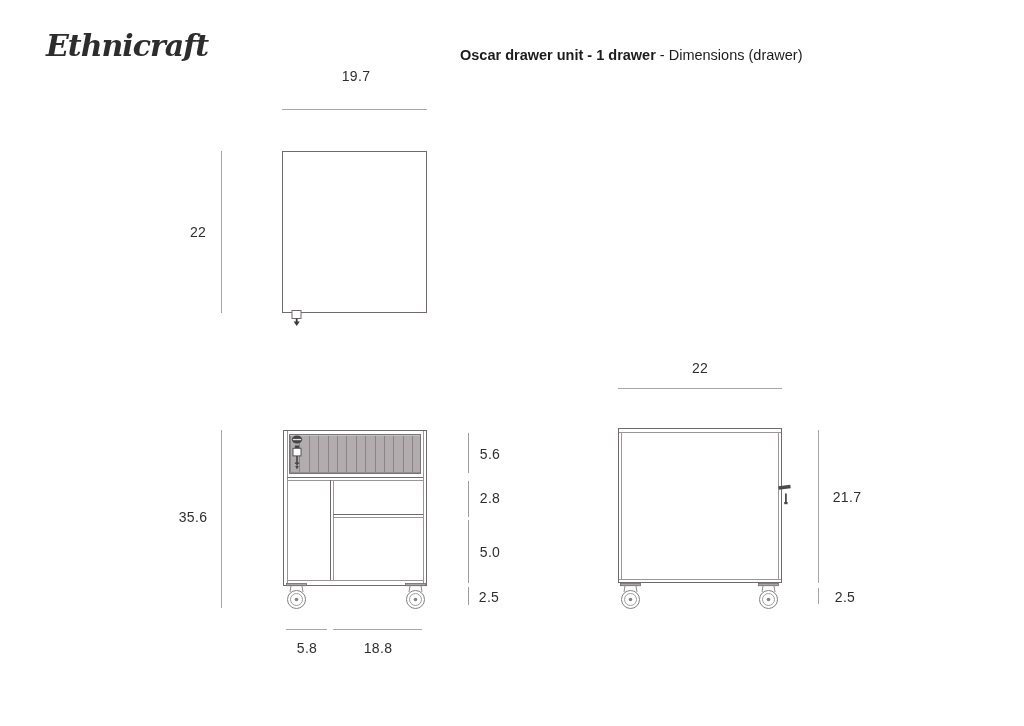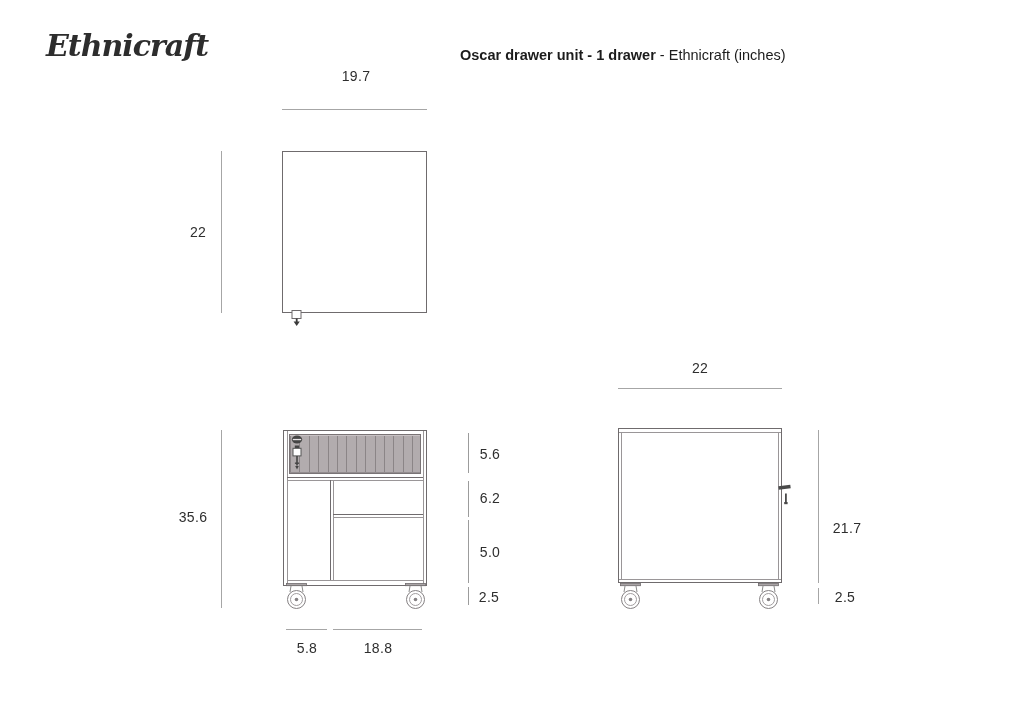--- a/index.html
+++ b/index.html
@@ -42,7 +42,7 @@
 <div class="canvas">
 
   <div class="brand">Ethnicraft</div>
-  <div class="title"><span class="b">Oscar drawer unit - 1 drawer</span><span> - Ethnicraft (inches)</span></div>
+  <div class="title"><span class="b">Oscar drawer unit - 1 drawer</span><span> - Dimensions (drawer)</span></div>
 
   <div class="rect" style="left:282px; top:151px; width:145px; height:162px;"></div>
 

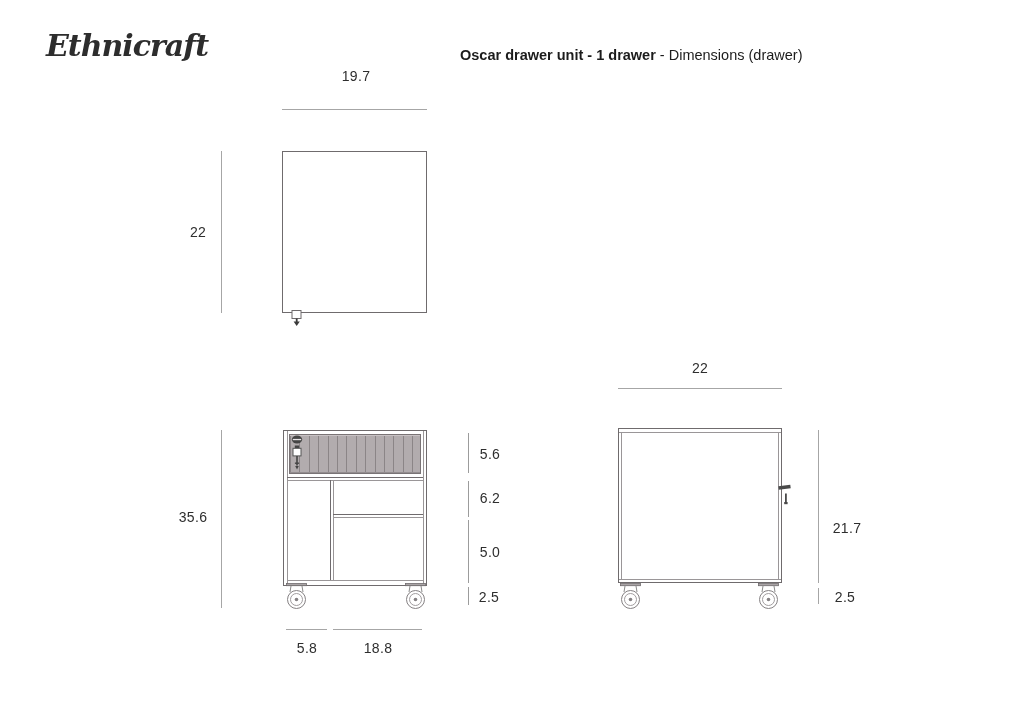--- a/index.html
+++ b/index.html
@@ -107,7 +107,7 @@
   <div class="vl dseg" style="left:468px; top:520px; height:63px;"></div>
   <div class="vl dseg" style="left:468px; top:587px; height:18px;"></div>
   <div class="dim" style="left:490px; top:446px;">5.6</div>
-  <div class="dim" style="left:490px; top:490px;">6.2</div>
+  <div class="dim" style="left:490px; top:490px;">2.8</div>
   <div class="dim" style="left:490px; top:544px;">5.0</div>
   <div class="dim" style="left:489px; top:589px;">2.5</div>
 

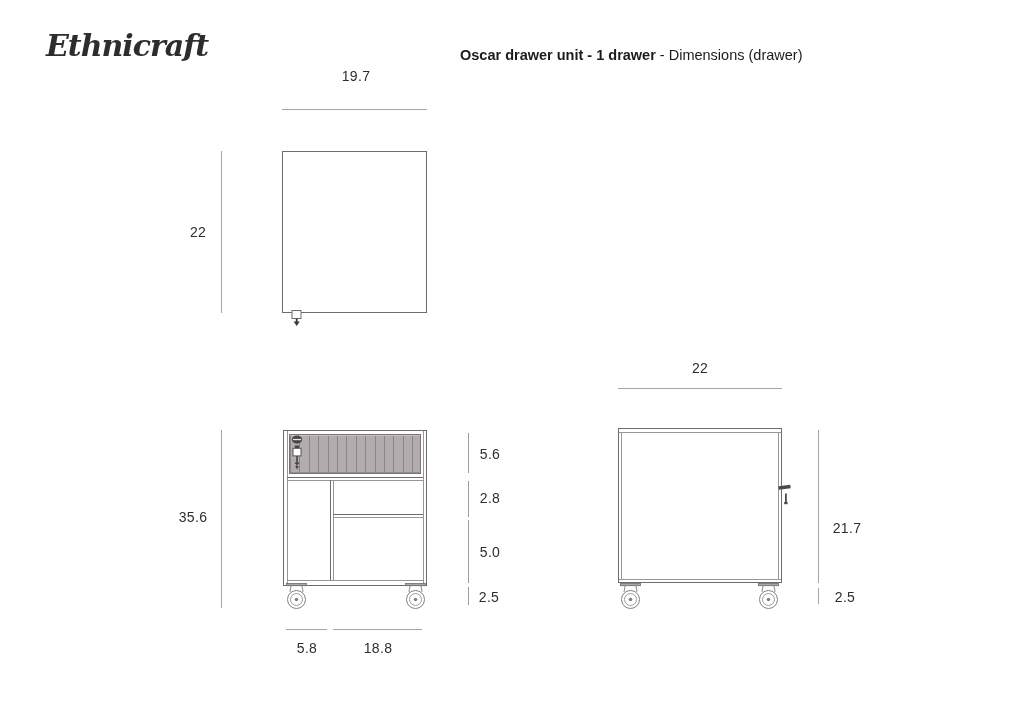--- a/index.html
+++ b/index.html
@@ -146,7 +146,7 @@
   <div class="hl dl" style="left:618px; top:388px; width:164px;"></div>
   <div class="dim" style="left:700px; top:360px;">22</div>
   <div class="vl dl" style="left:818px; top:430px; height:153px;"></div>
-  <div class="dim" style="left:847px; top:520px;">21.7</div>
+  <div class="dim" style="left:847px; top:489px;">21.7</div>
   <div class="vl dl" style="left:818px; top:588px; height:16px;"></div>
   <div class="dim" style="left:845px; top:589px;">2.5</div>
 

